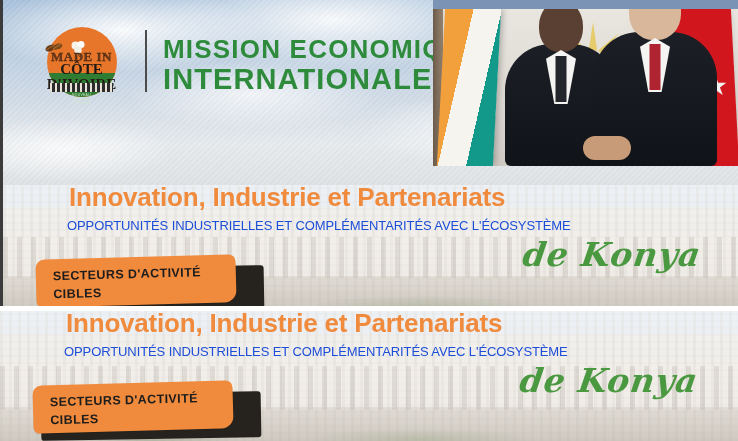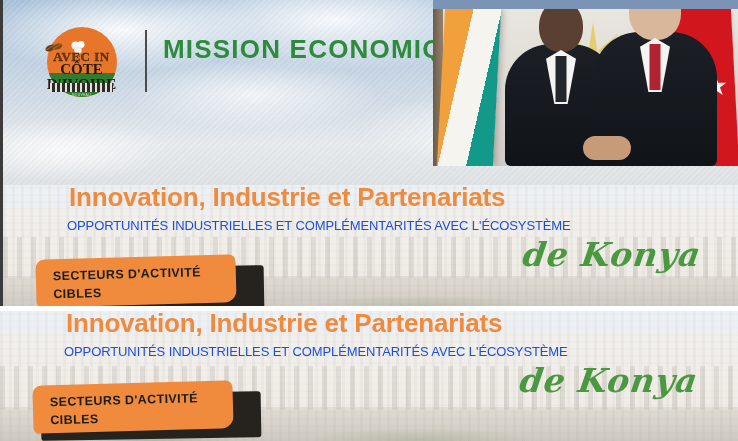--- a/index.html
+++ b/index.html
@@ -148,7 +148,7 @@
         <path d="M19 30 L21 36" stroke="#4a3a1e" stroke-width="1.6" fill="none"></path>
       </svg>
       <div class="logo-text">
-        <div class="l1">AVEC IN</div>
+        <div class="l1">MADE IN</div>
         <div class="l2">CÔTE D'IVOIRE</div>
       </div>
       <div class="logo-band"></div>

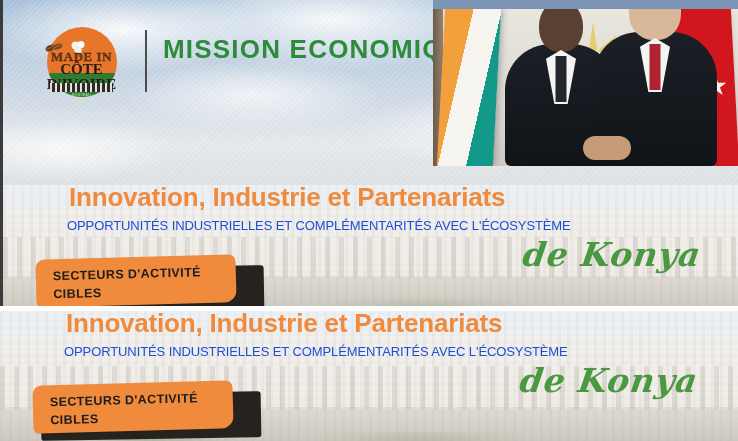--- a/index.html
+++ b/index.html
@@ -163,6 +163,7 @@
 
     <div class="mission">
       <div class="m1">MISSION ECONOMIQUE</div>
+      <div class="m2">INTERNATIONALE</div>
     </div>
 
     <div class="photo">

